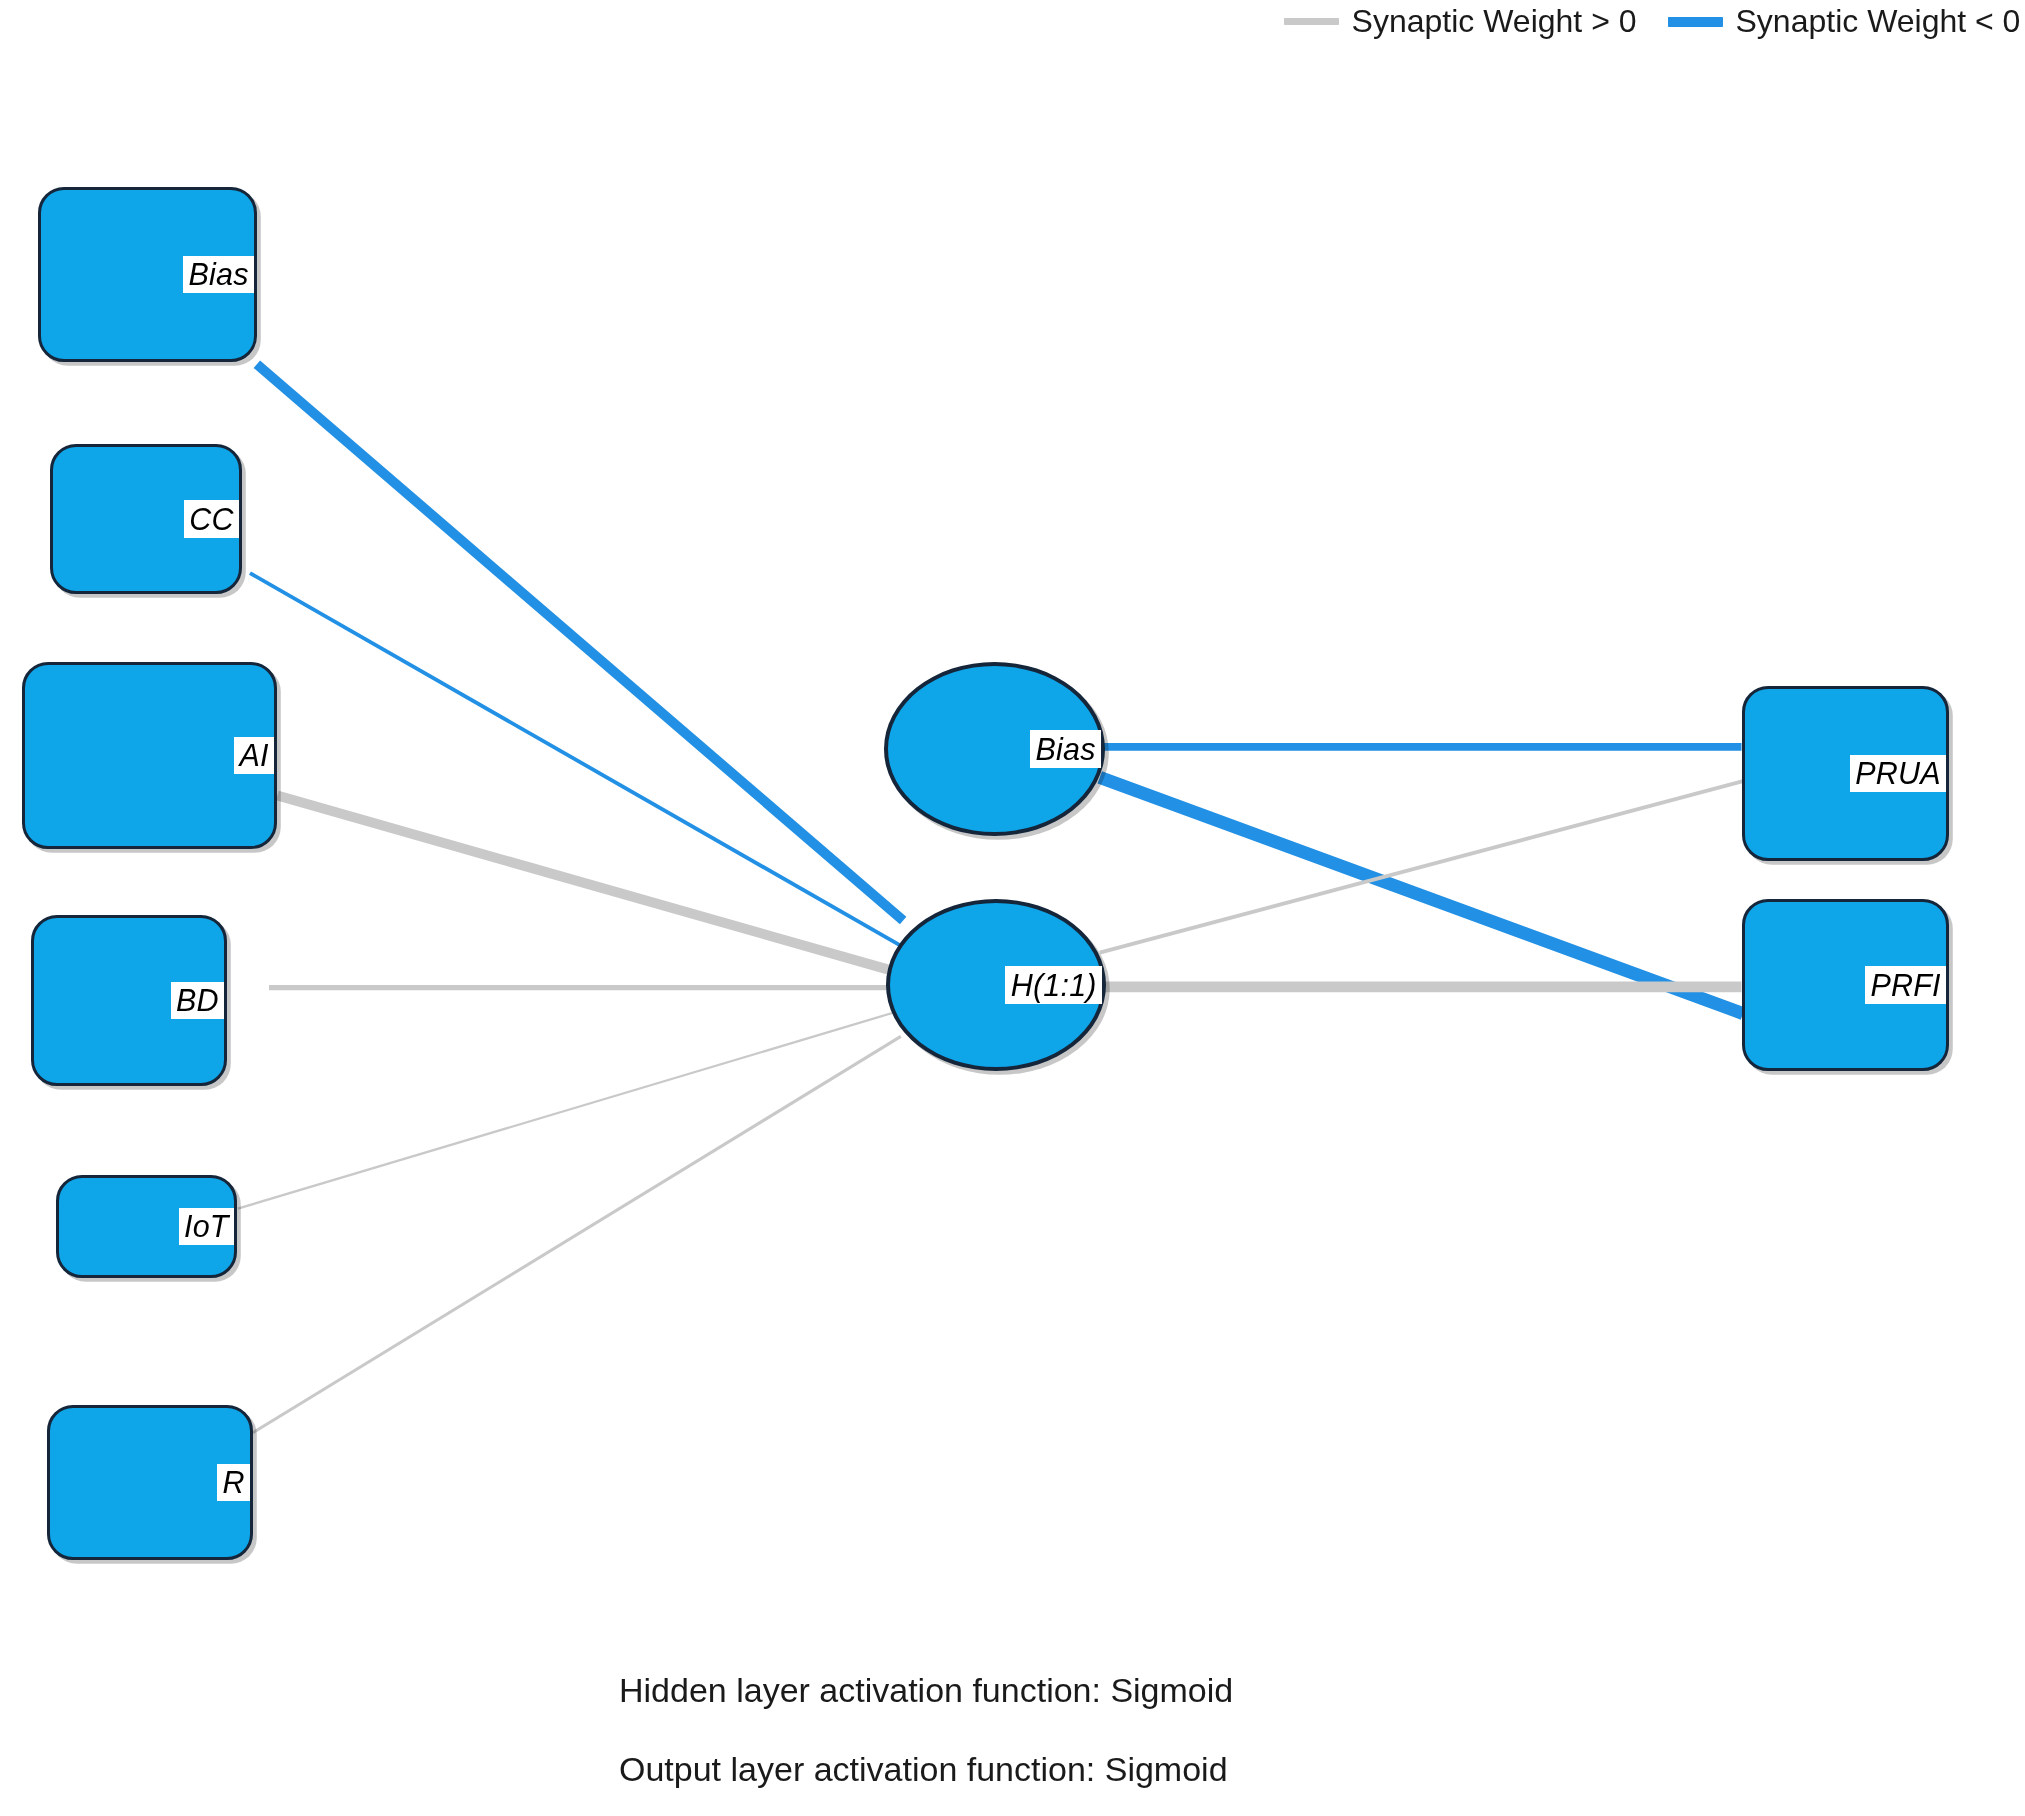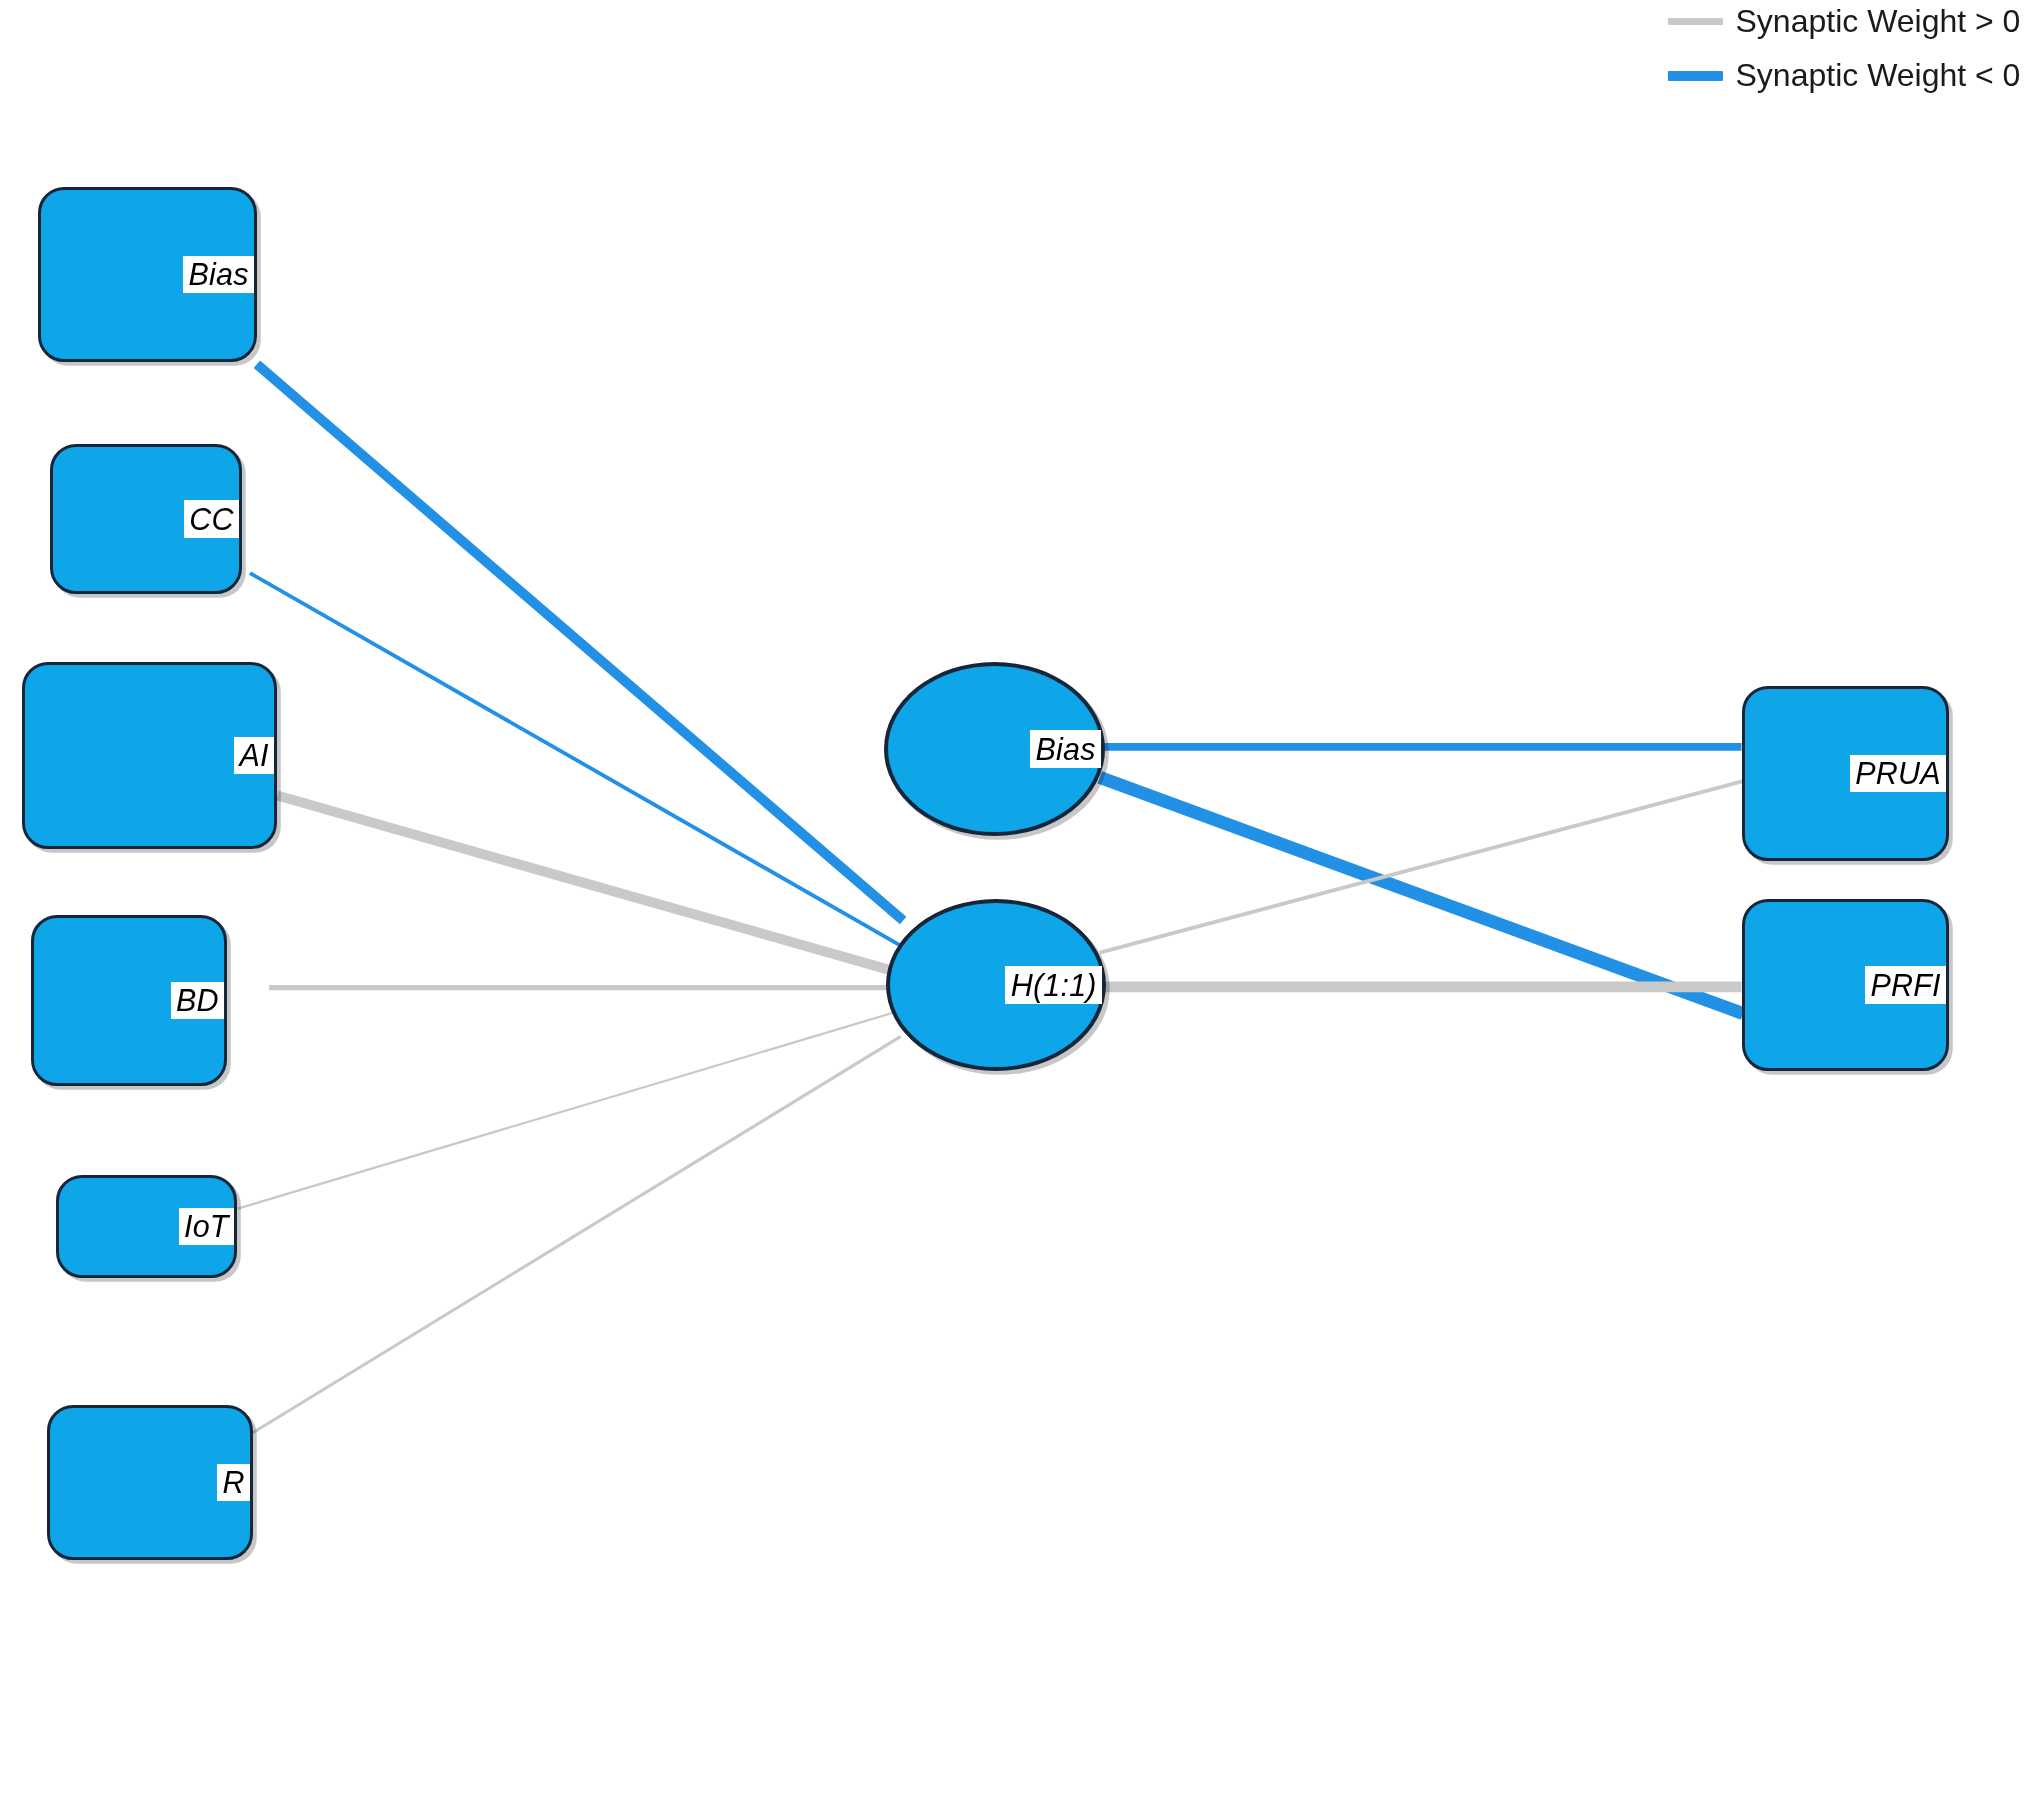--- a/index.html
+++ b/index.html
@@ -61,8 +61,7 @@
     right: 4.6px;
     top: 3px;
     display: flex;
-    flex-direction: column;
-    gap: 17px;
+    gap: 31px;
   }
   .legend-row {
     display: flex;

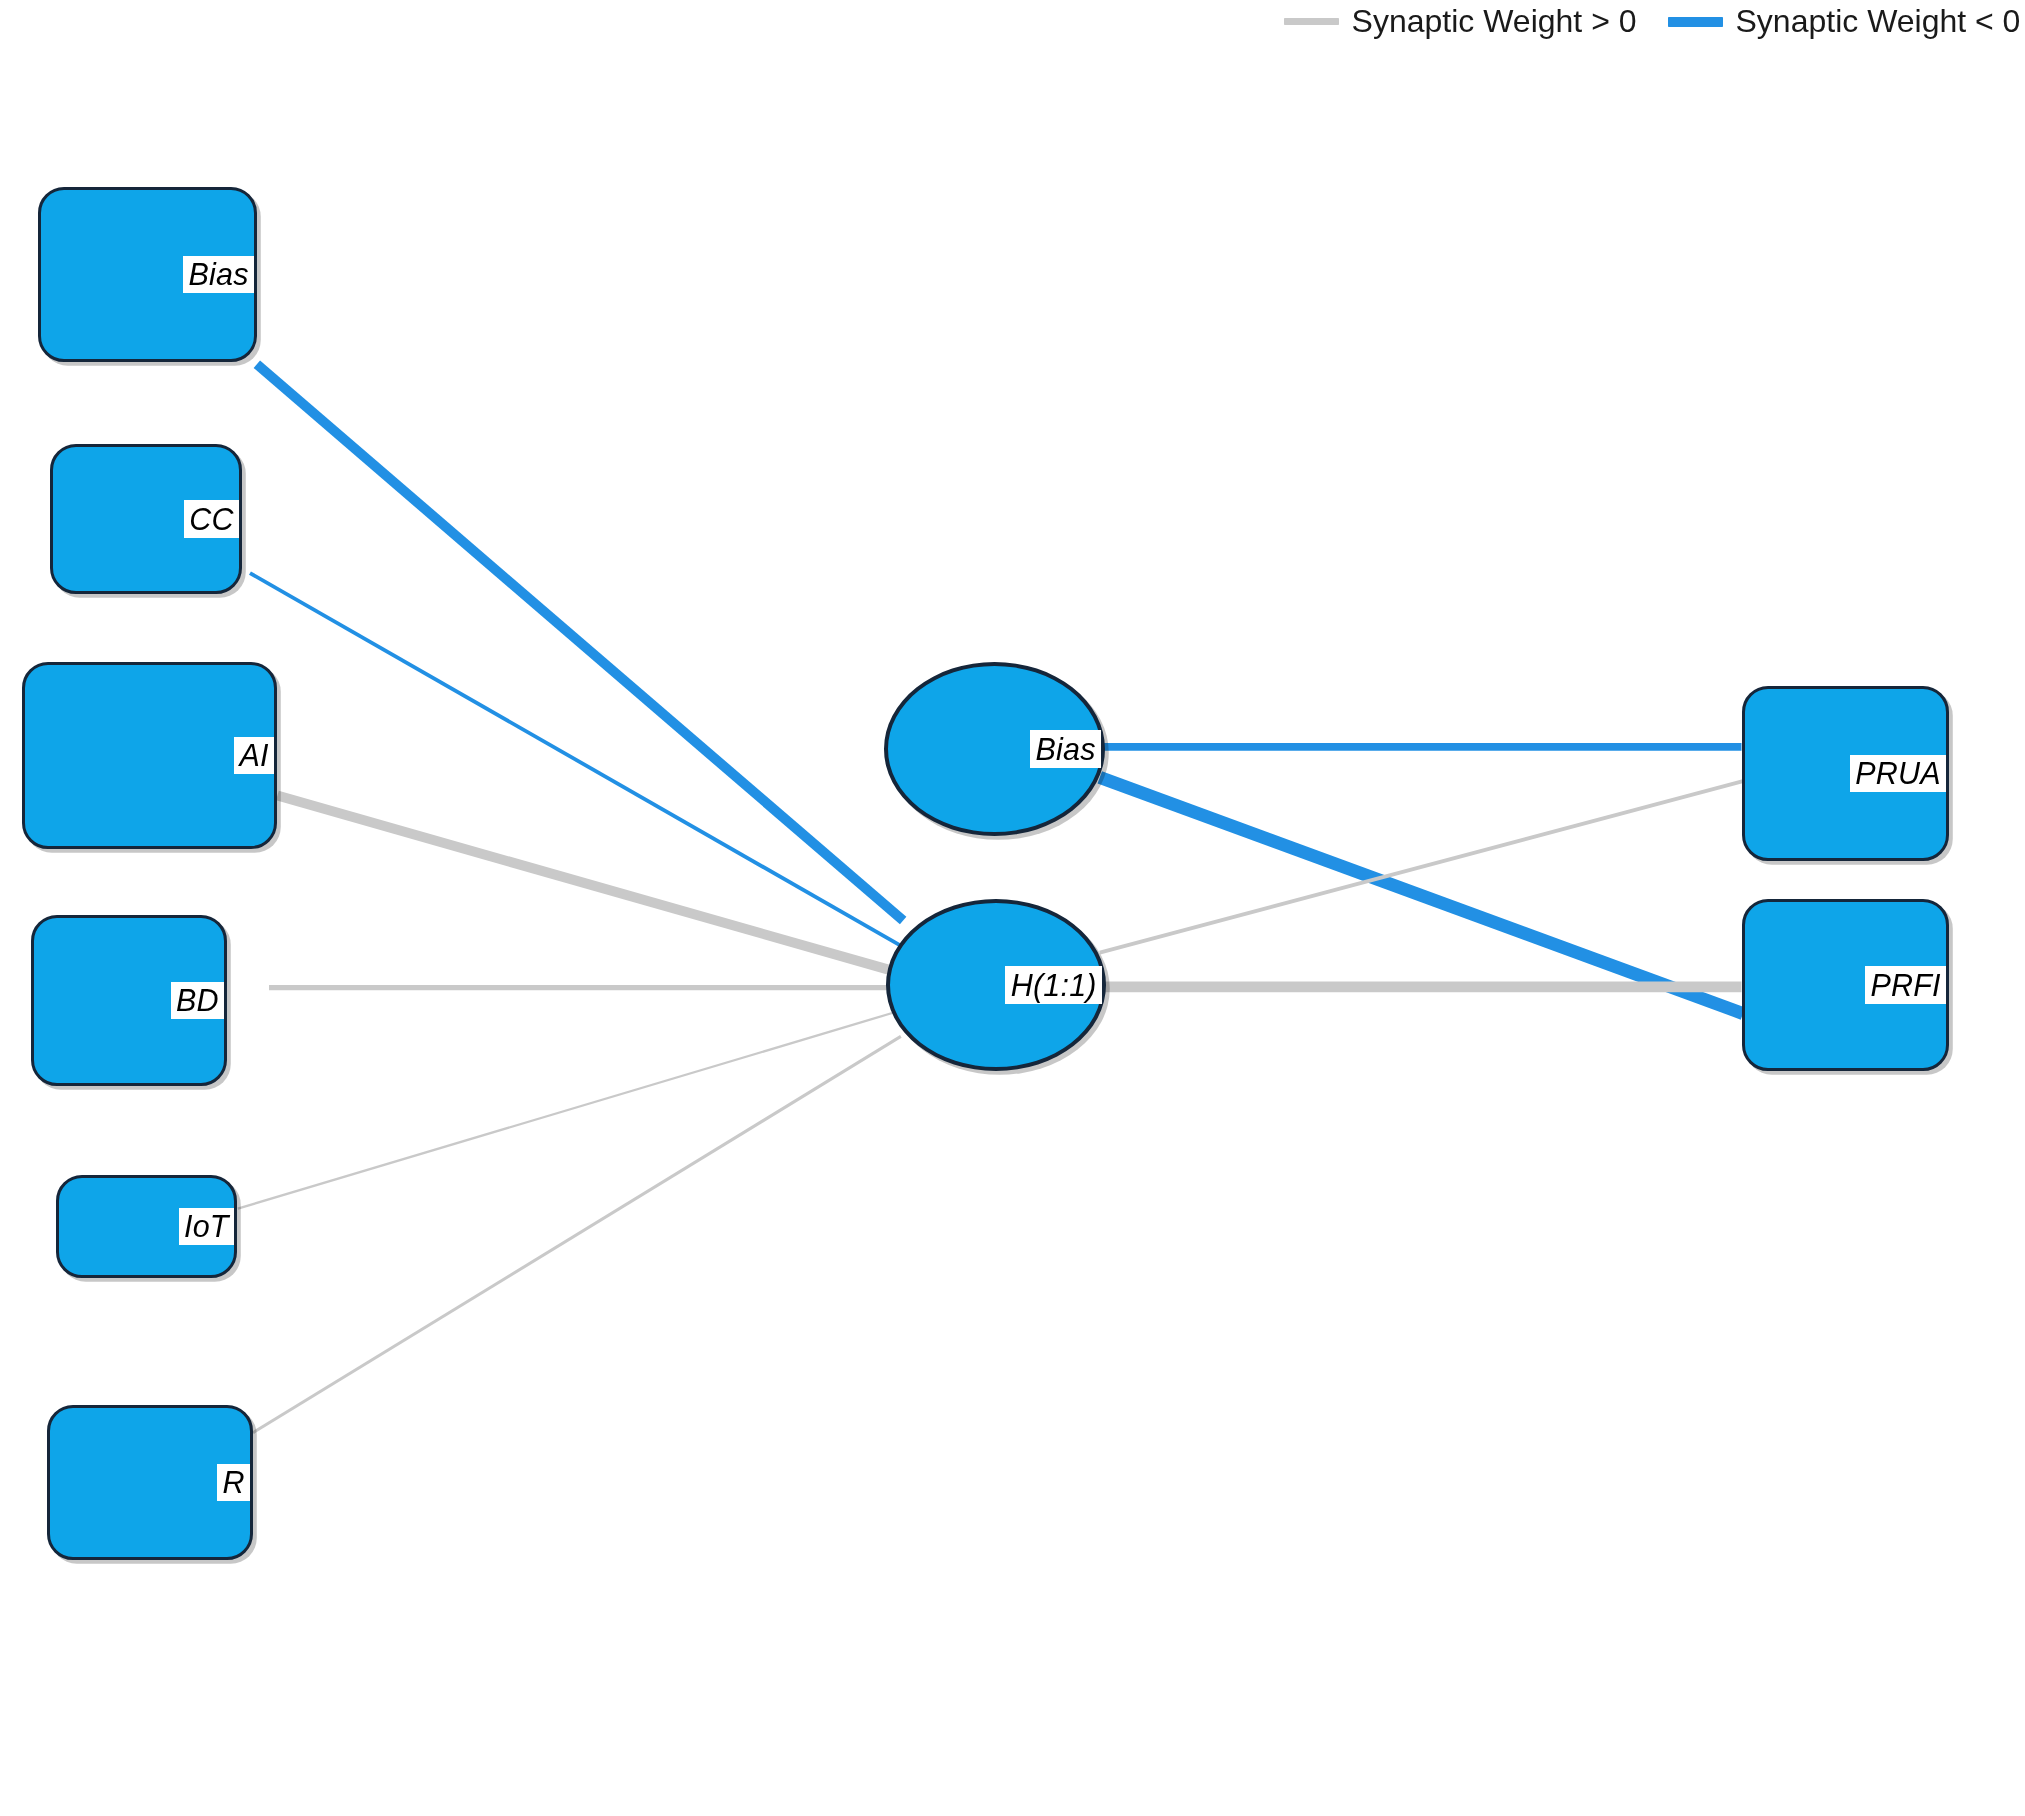--- a/index.html
+++ b/index.html
@@ -161,6 +161,10 @@
     </div>
   </div>
 
+  <div class="footnotes">
+    <div class="footnote">Hidden layer activation function: Sigmoid</div>
+    <div class="footnote">Output layer activation function: Sigmoid</div>
+  </div>
 
 </div>
 

